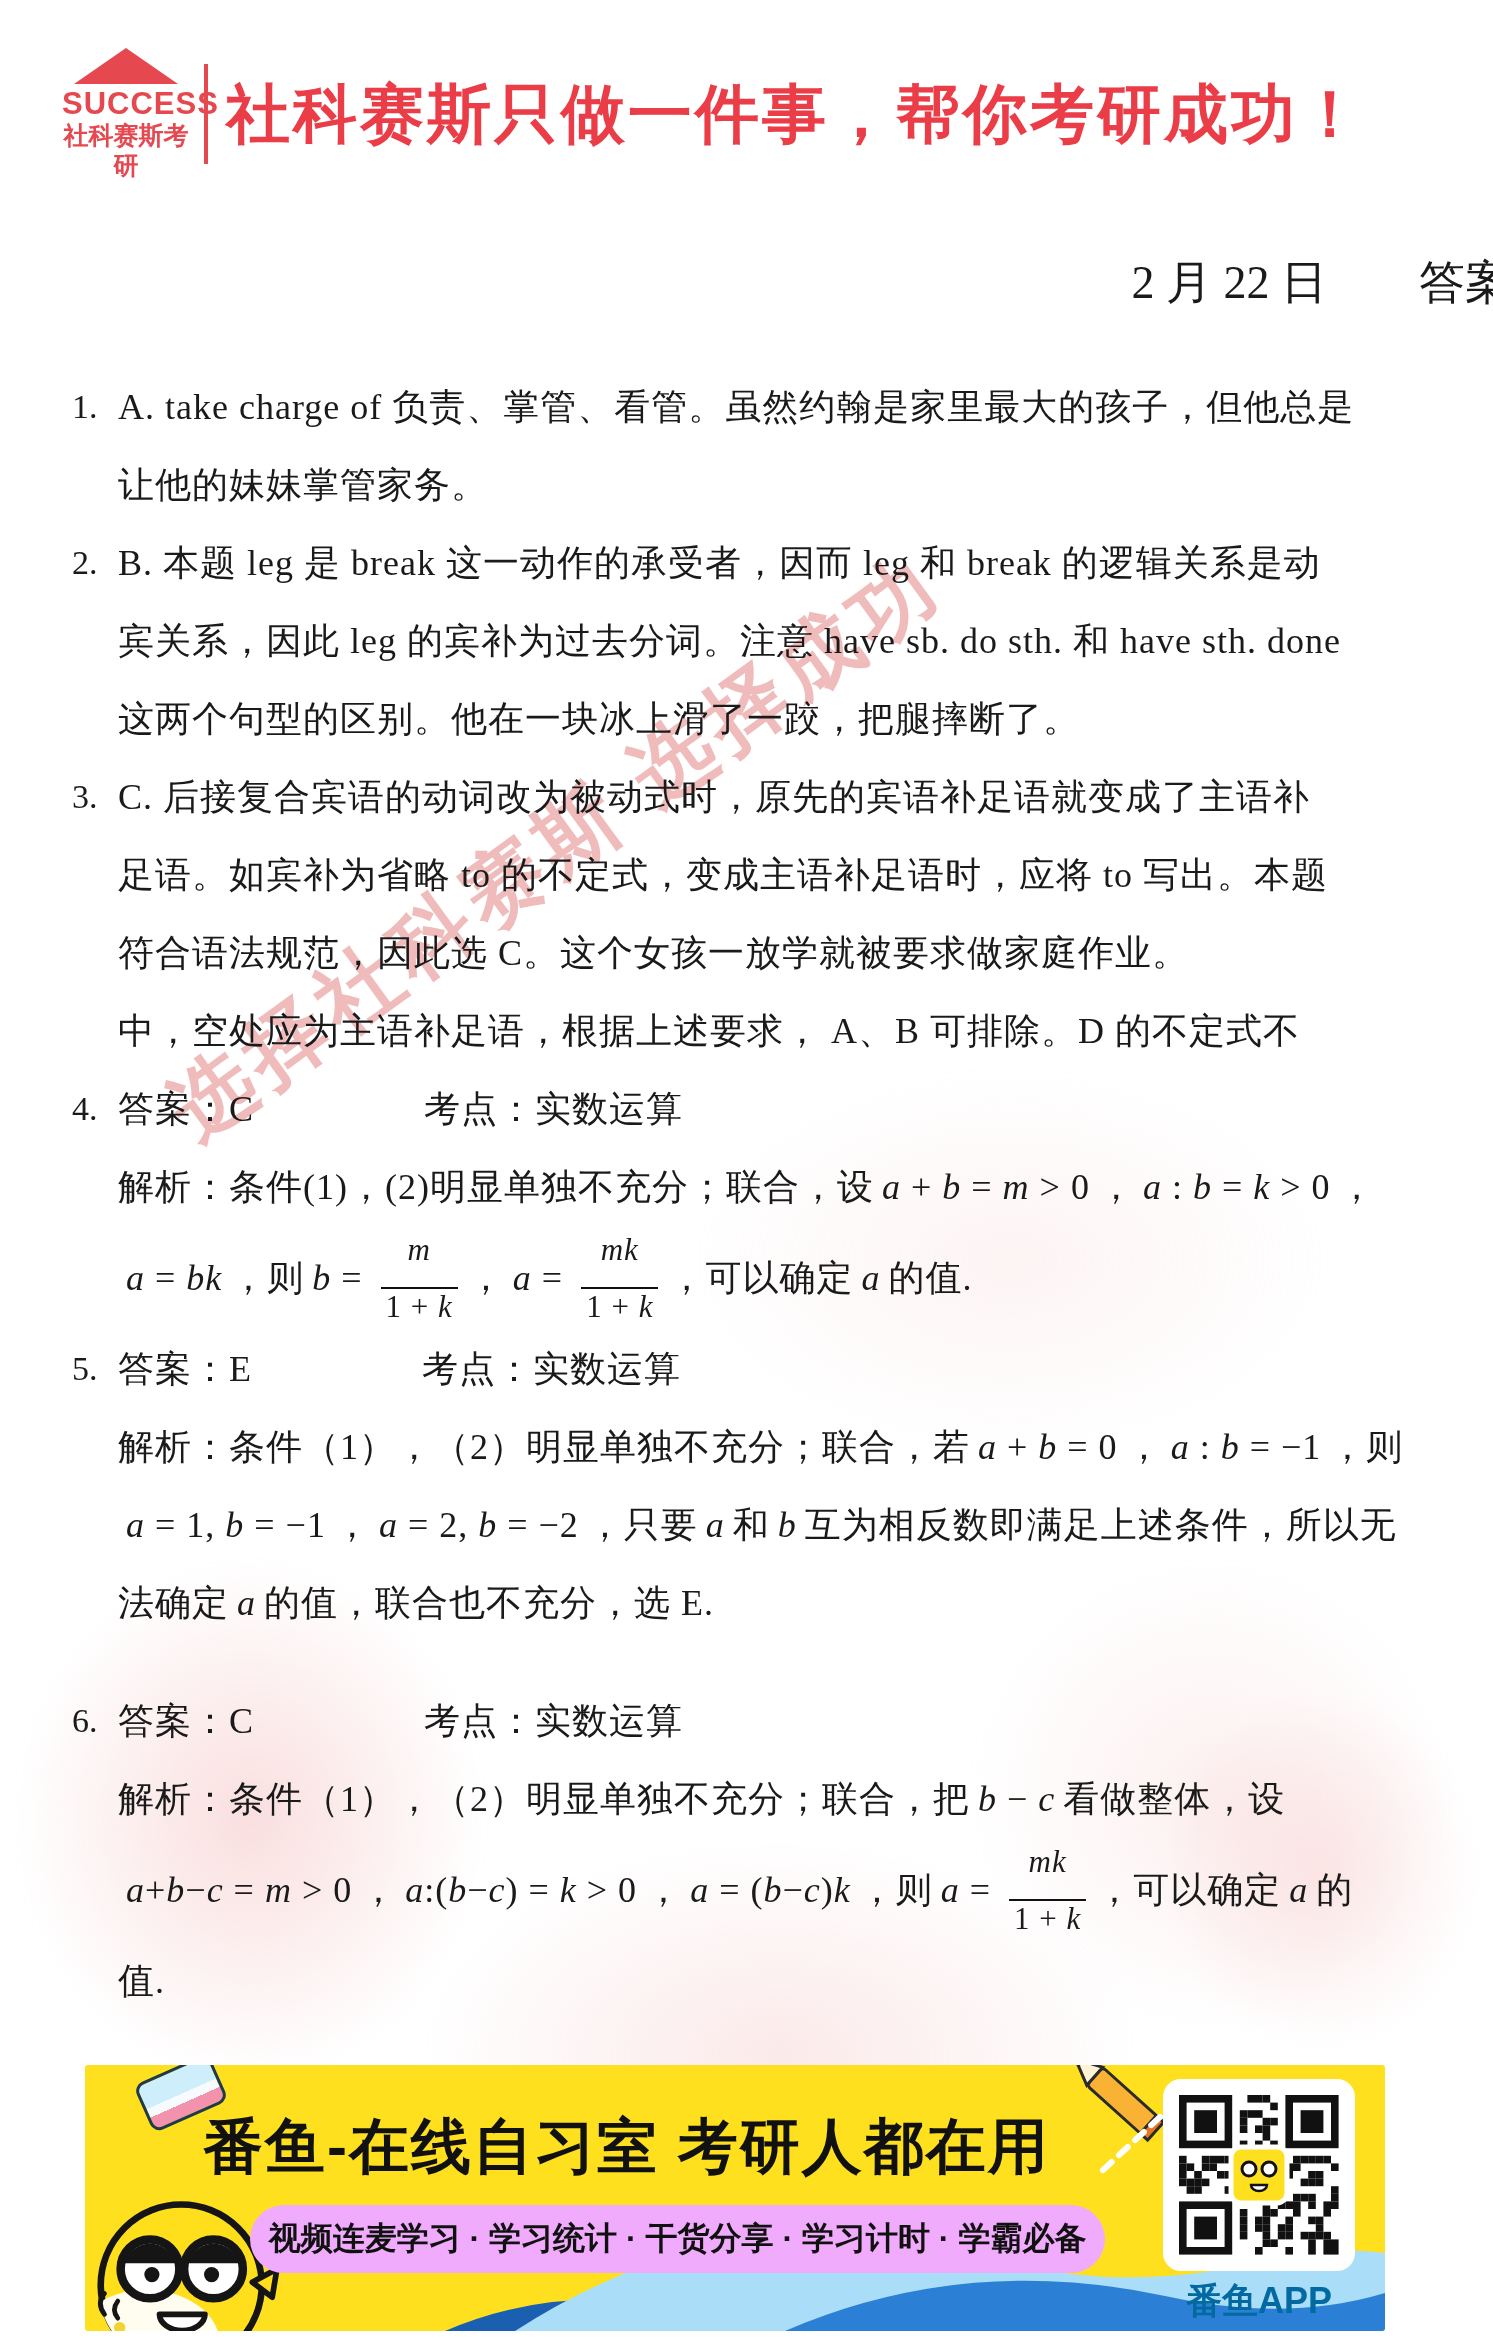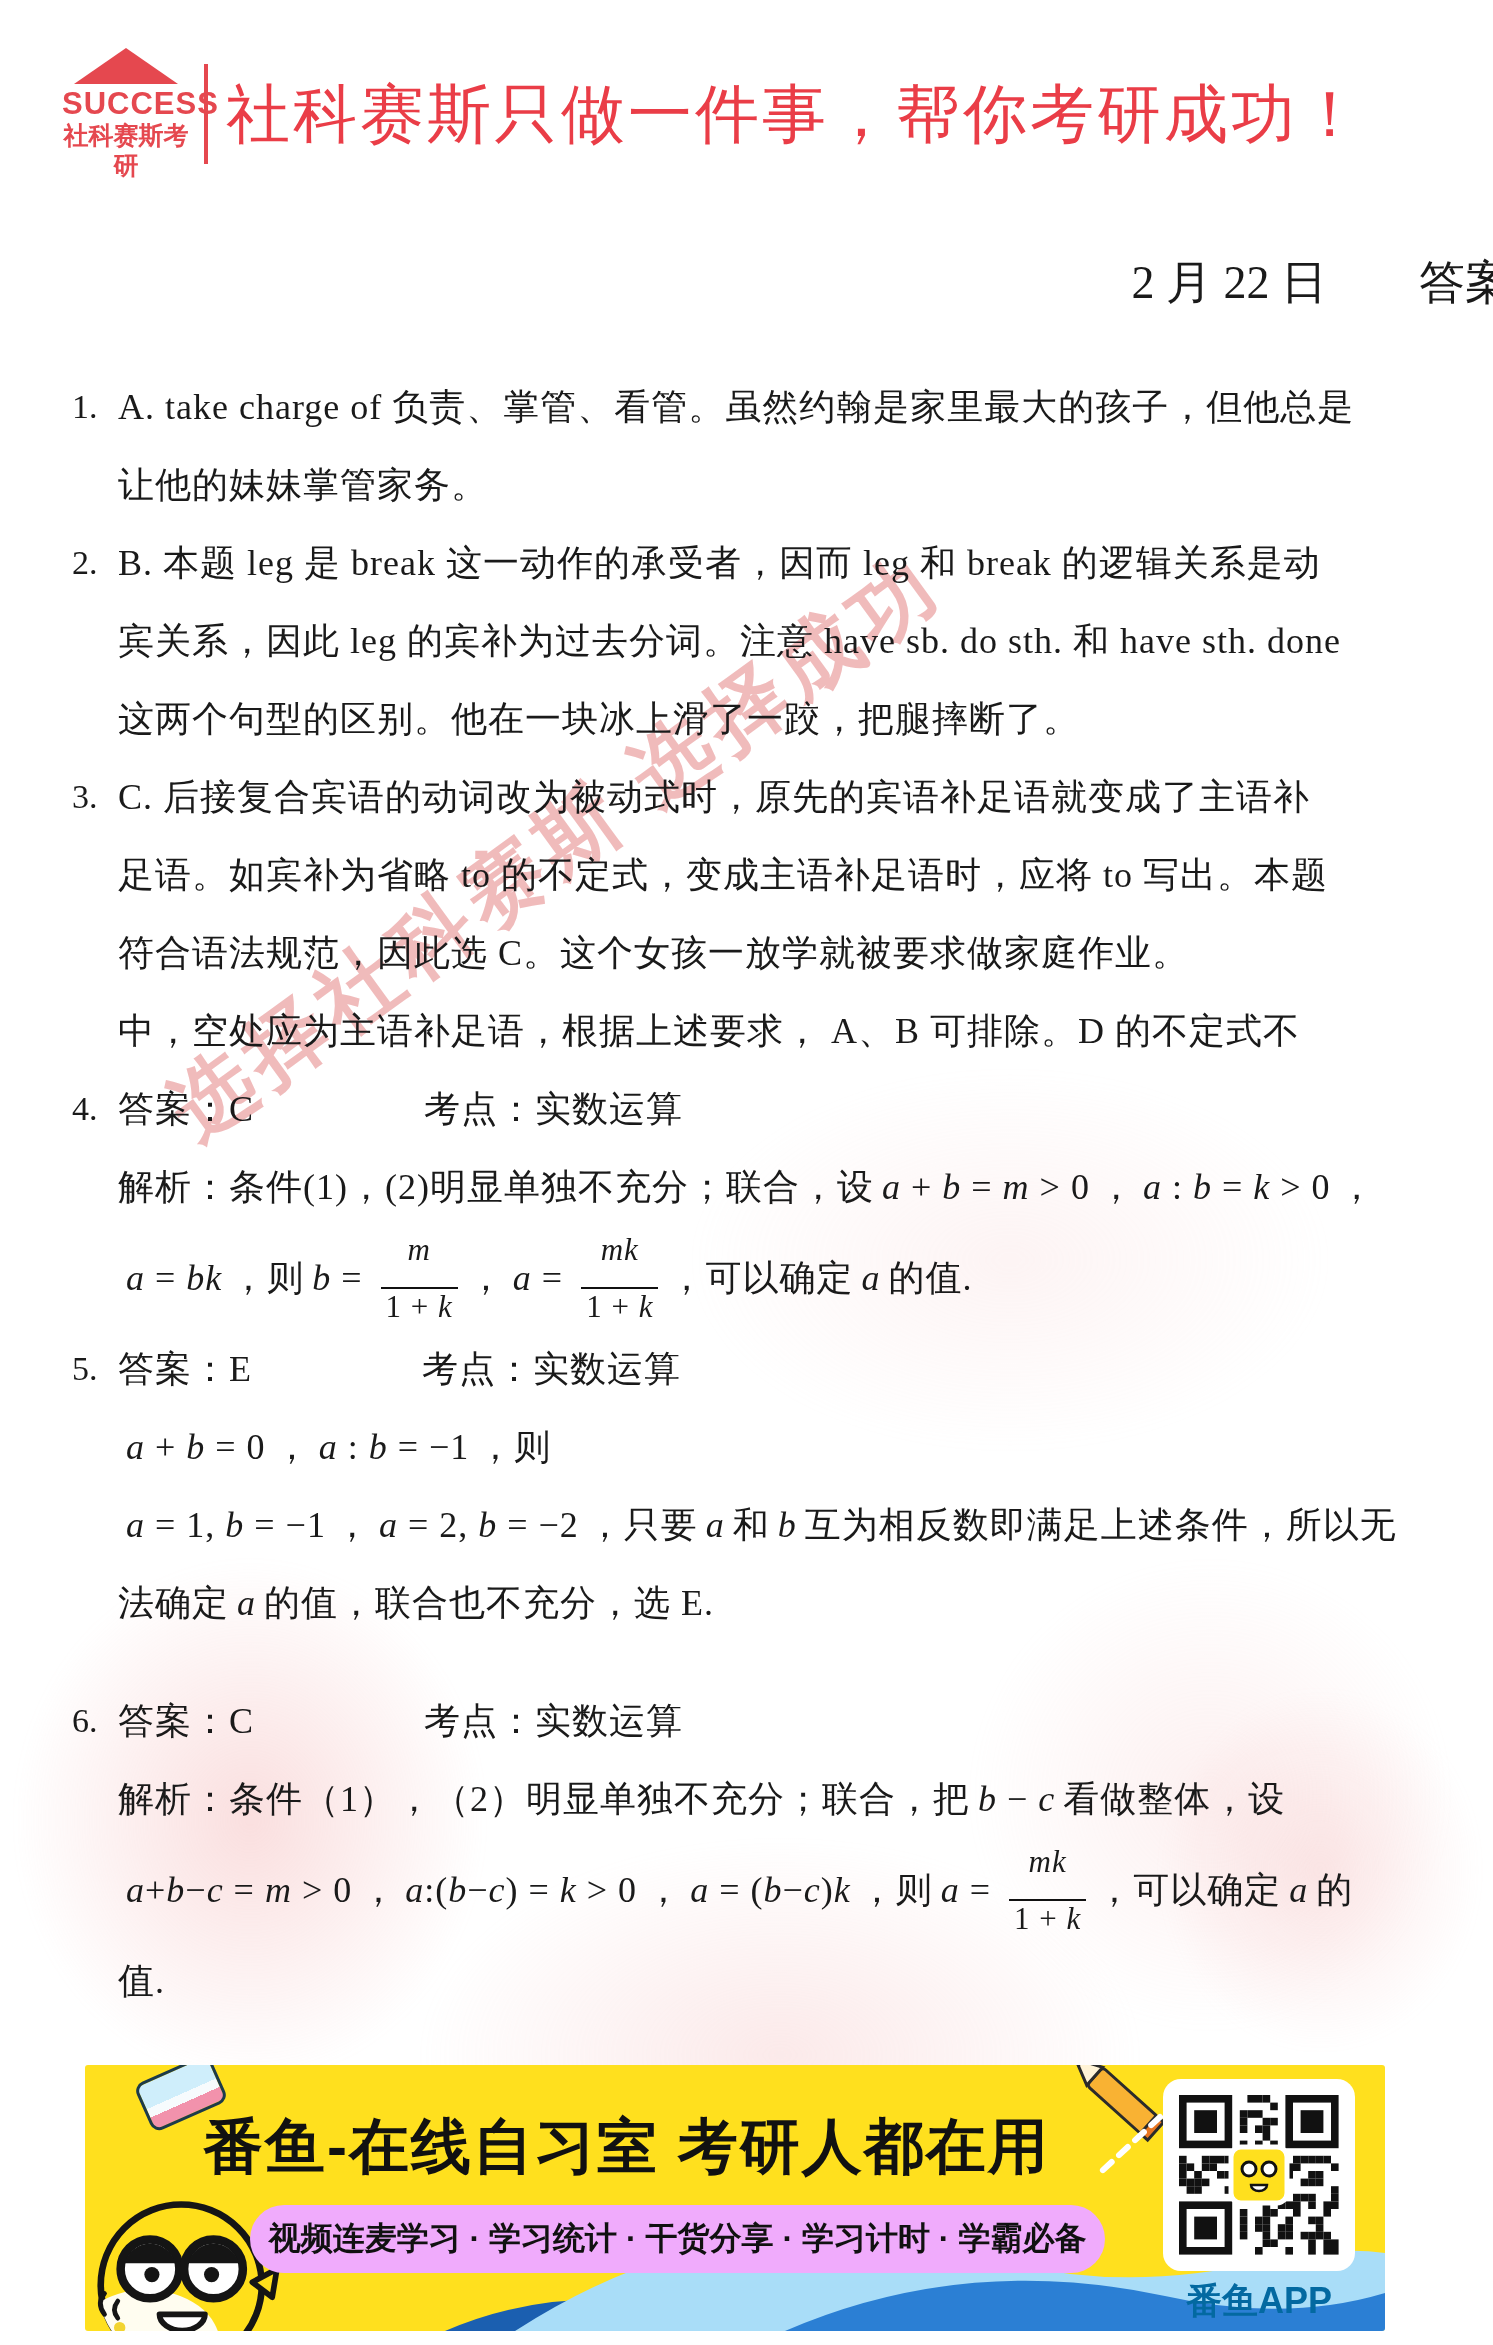--- a/index.html
+++ b/index.html
@@ -24,7 +24,7 @@
   .brand{font-family:"Liberation Sans","DejaVu Sans",sans-serif;font-weight:bold;font-size:31px;letter-spacing:1px;color:#E5484F;line-height:1.05;}
   .brand-sub{font-family:"Liberation Sans","DejaVu Sans",sans-serif;font-weight:bold;font-size:25px;color:#E5484F;line-height:1.2;}
   .hdivider{width:4px;height:100px;background:#E5484F;margin:0 18px 0 14px;flex:none;}
-  .slogan{font-family:"Liberation Sans","DejaVu Sans",sans-serif;font-weight:normal;font-size:64px;letter-spacing:3px;color:#EA3D47;white-space:nowrap;}
+  .slogan{font-family:"Liberation Sans","DejaVu Sans",sans-serif;font-weight:bold;font-size:64px;letter-spacing:3px;color:#EA3D47;white-space:nowrap;}
 
   
   .title{position:absolute;left:0;top:252px;width:100%;text-align:right;font-size:46px;font-weight:normal;margin:0;z-index:2;padding-left:18px;}

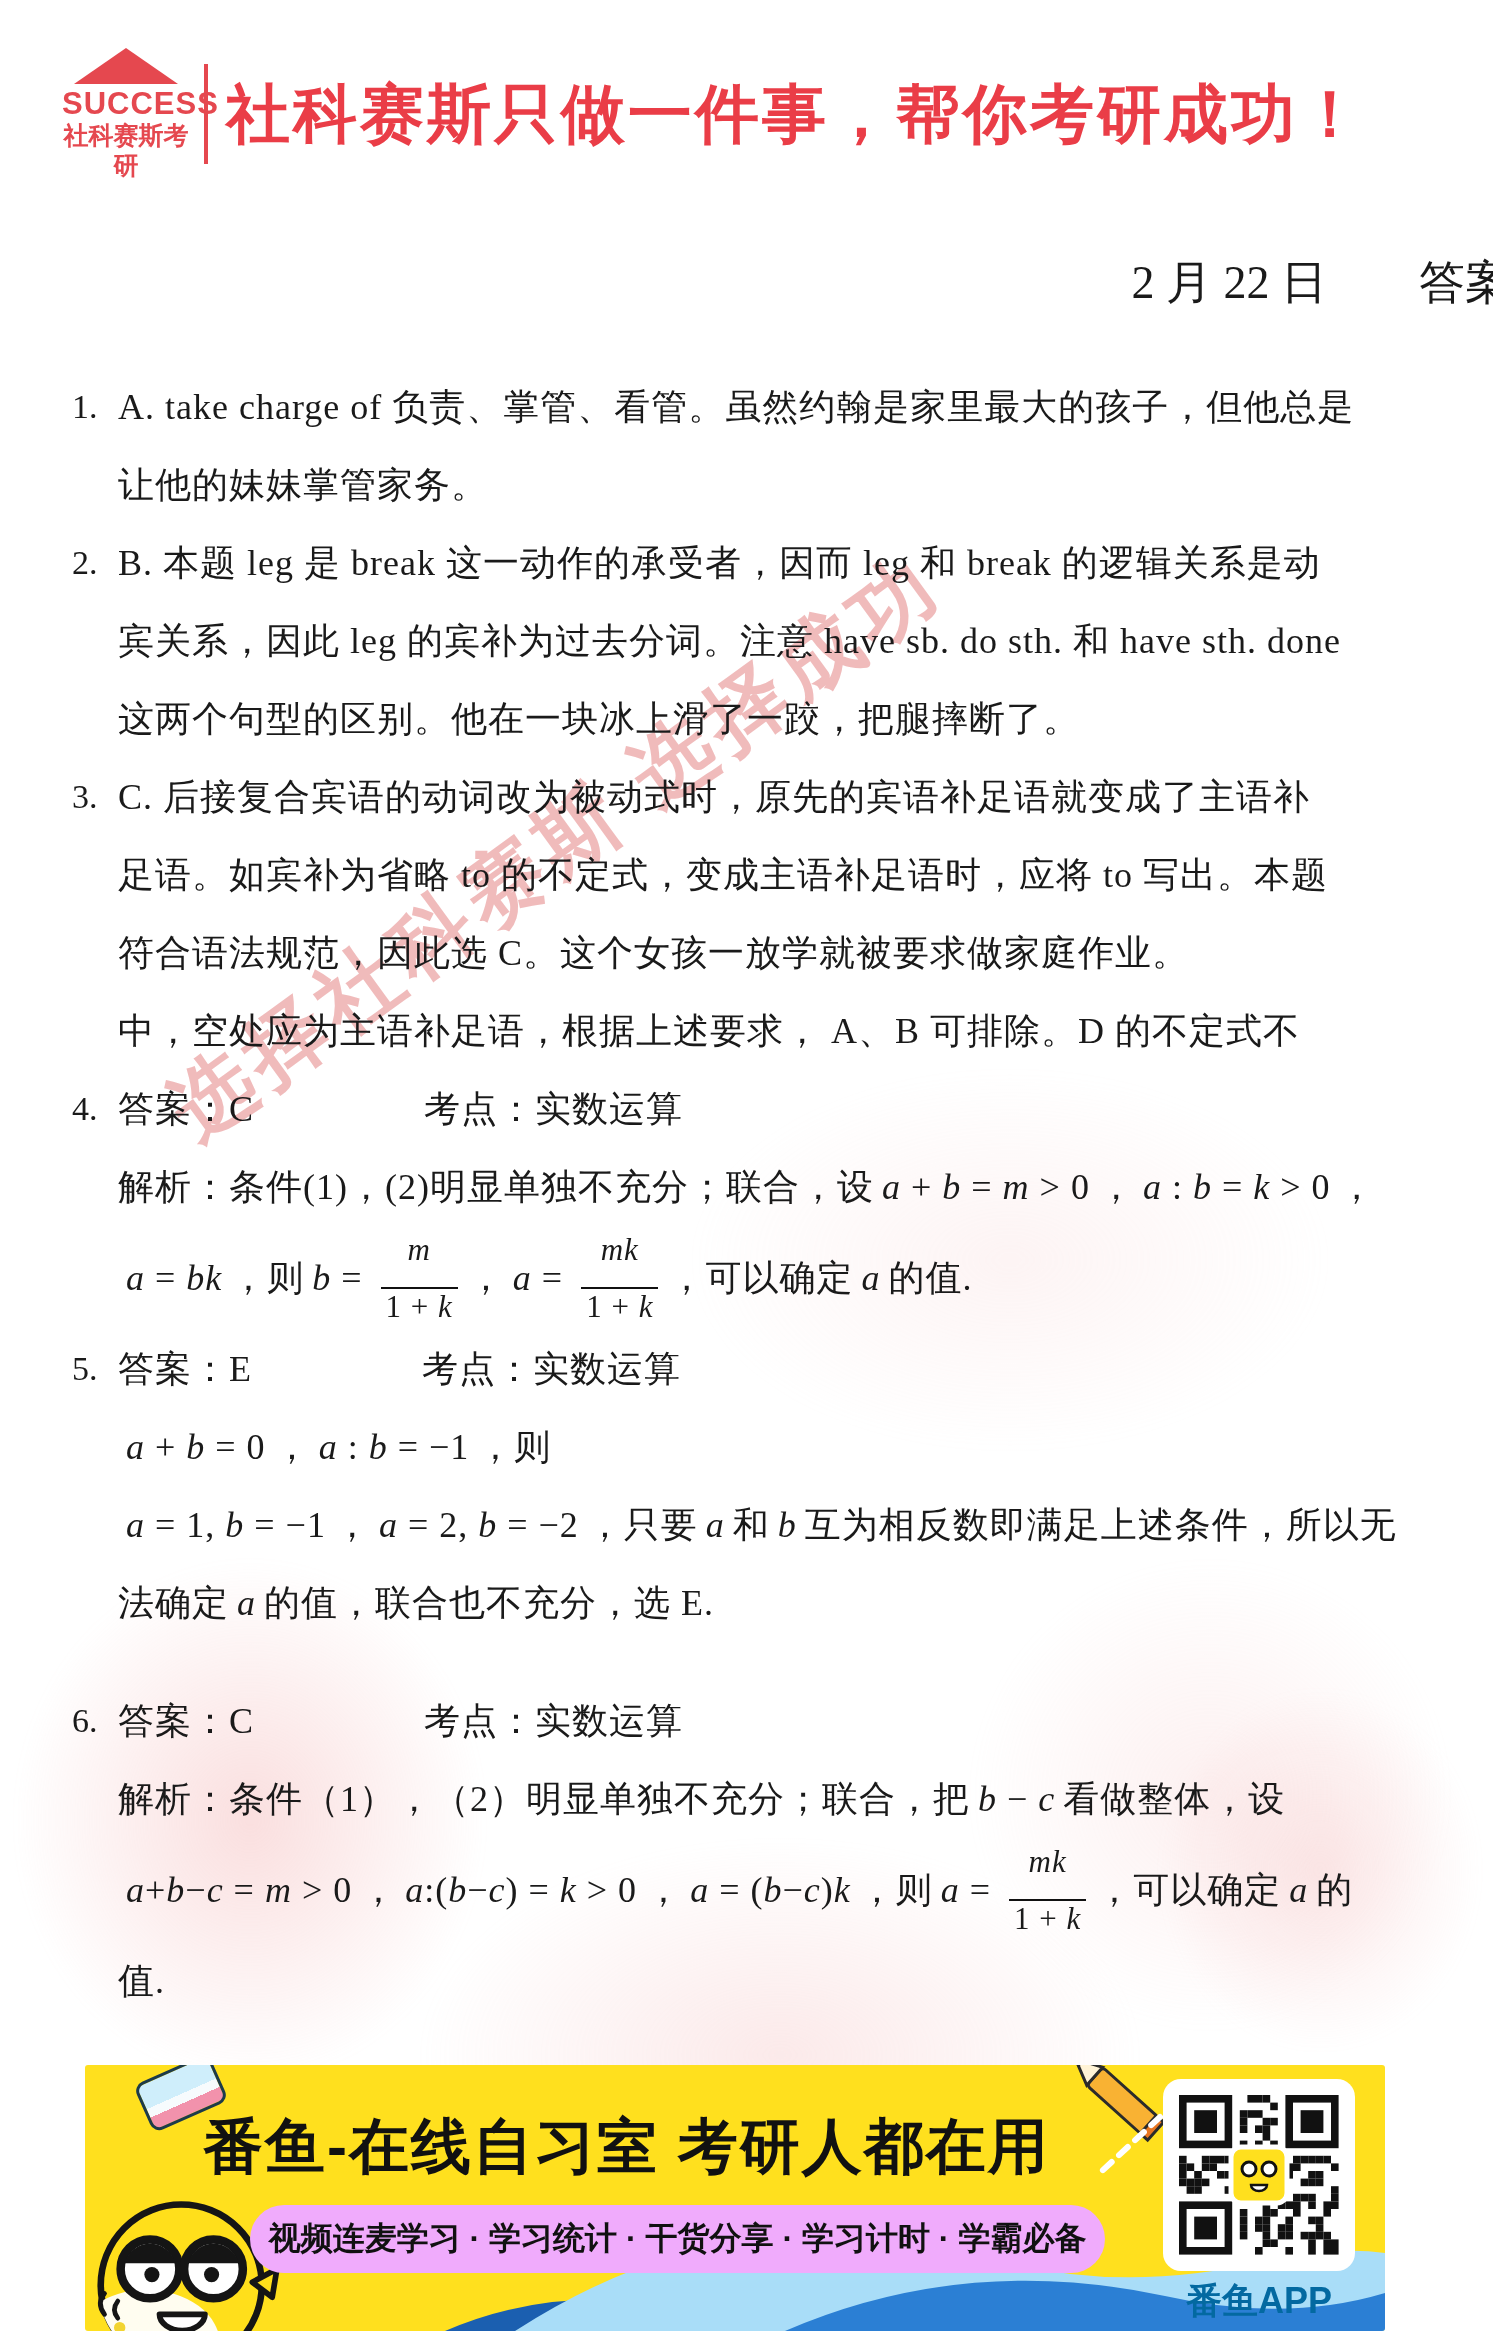--- a/index.html
+++ b/index.html
@@ -164,6 +164,7 @@
           <span>考点：实数运算</span>
         </div>
         <div class="line">
+          <span>解析：条件（1），（2）明显单独不充分；联合，若</span>
           <span class="m"><i>a</i> + <i>b</i> = 0</span>
           <span>，</span>
           <span class="m"><i>a</i> : <i>b</i> = −1</span>

